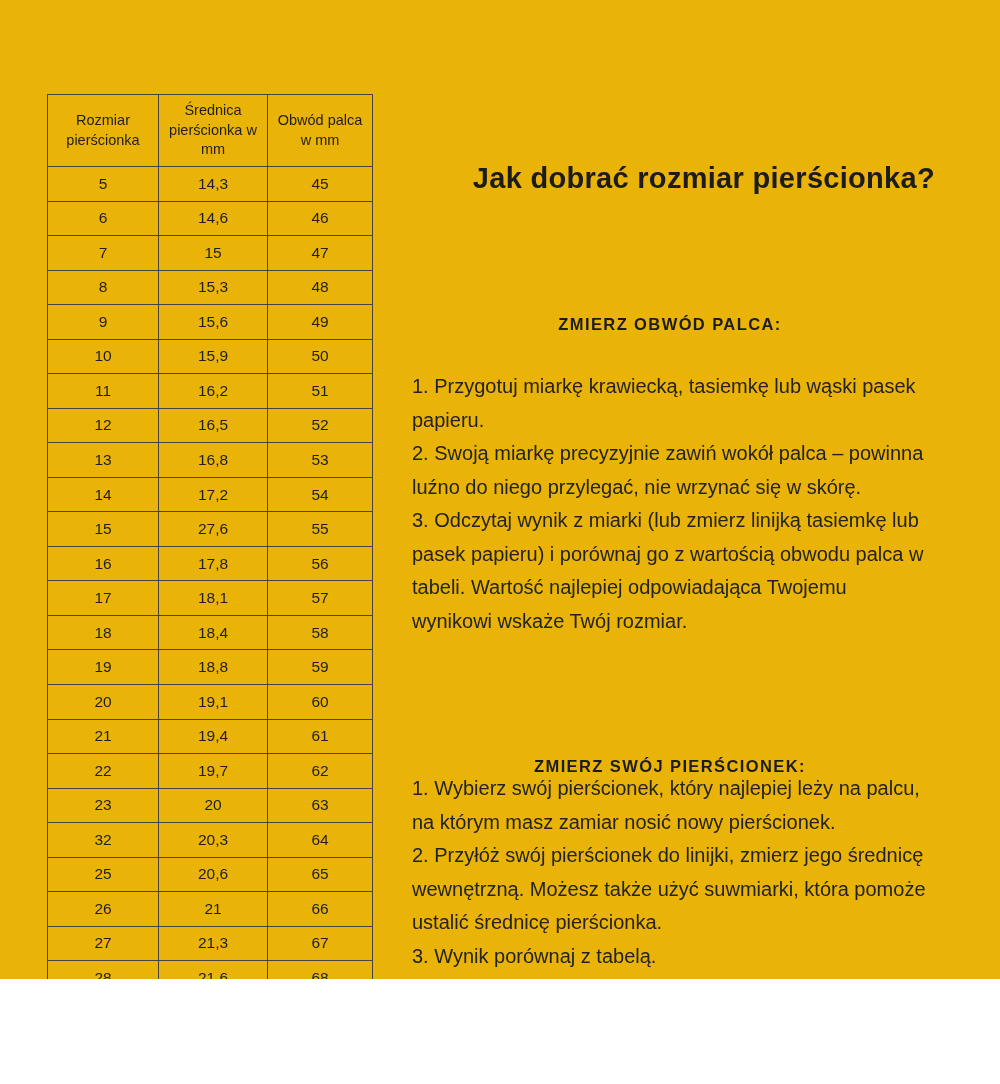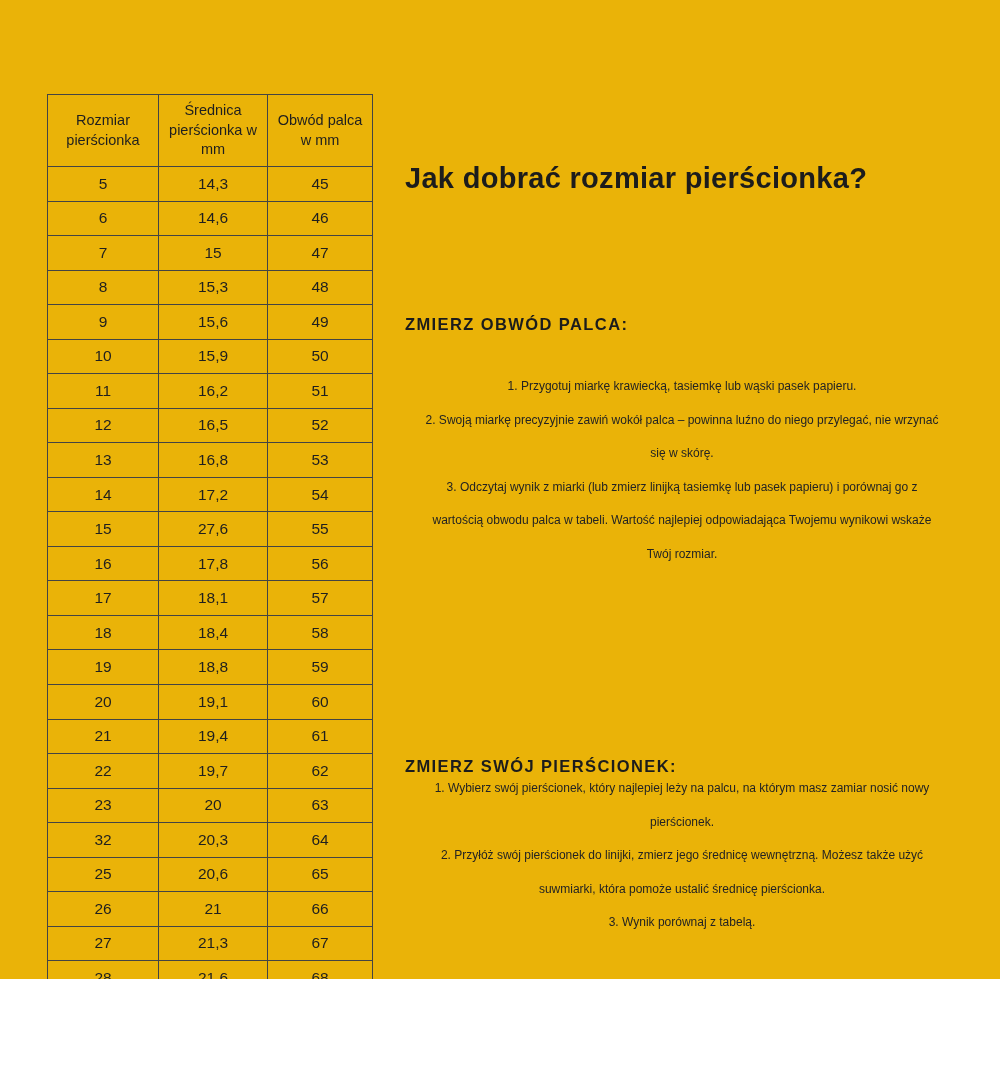--- a/index.html
+++ b/index.html
@@ -30,7 +30,7 @@
   
   .page-title {
     position: absolute; left: 405px; top: 162px; width: 530px;
-    margin: 0; text-align: left;
+    margin: 0; text-align: right;
     font-size: 29px; font-weight: 700; letter-spacing: 0.3px;
     color: #1c1c1c;
   }

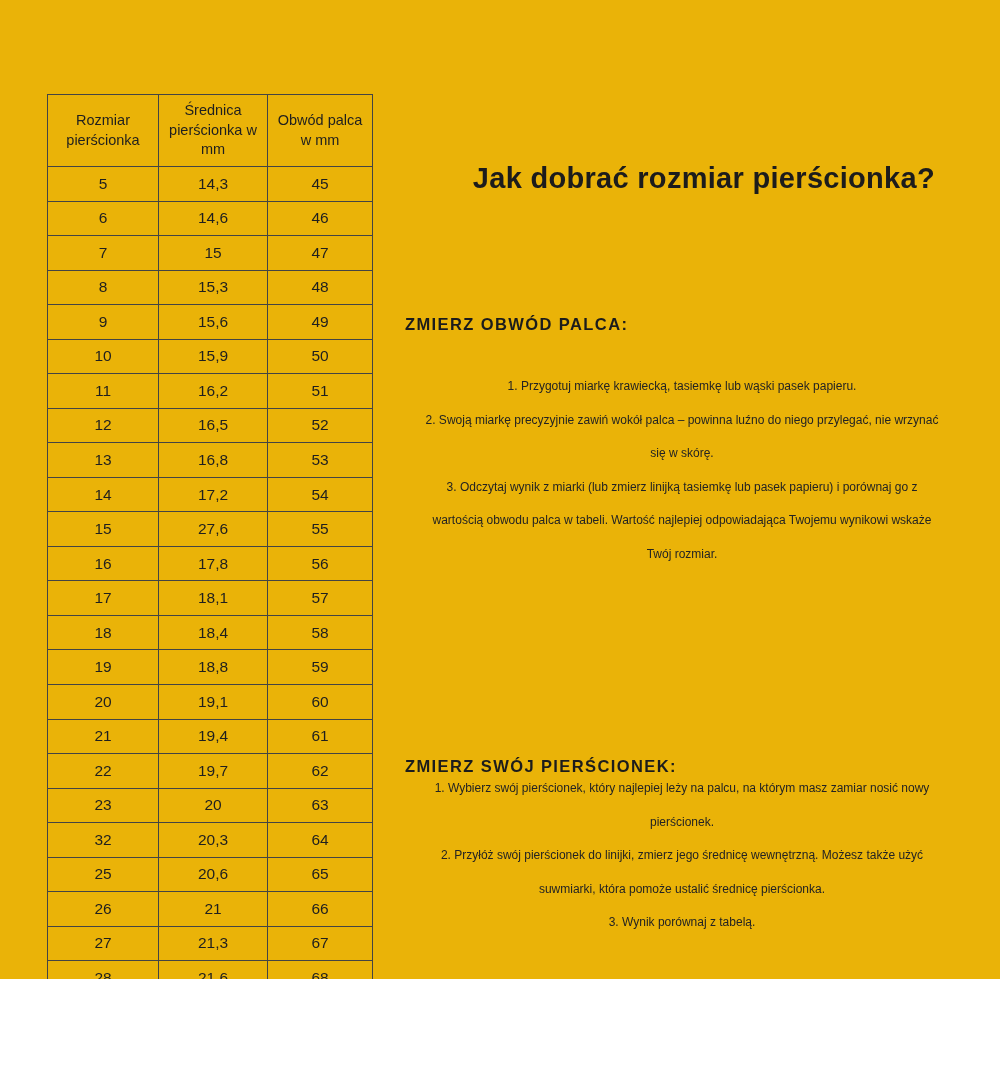--- a/index.html
+++ b/index.html
@@ -36,7 +36,7 @@
   }
   .section-heading {
     position: absolute; left: 405px; width: 530px;
-    margin: 0; text-align: left;
+    margin: 0; text-align: center;
     font-size: 16.5px; font-weight: 700; letter-spacing: 1.4px;
     color: #1c1c1c;
   }

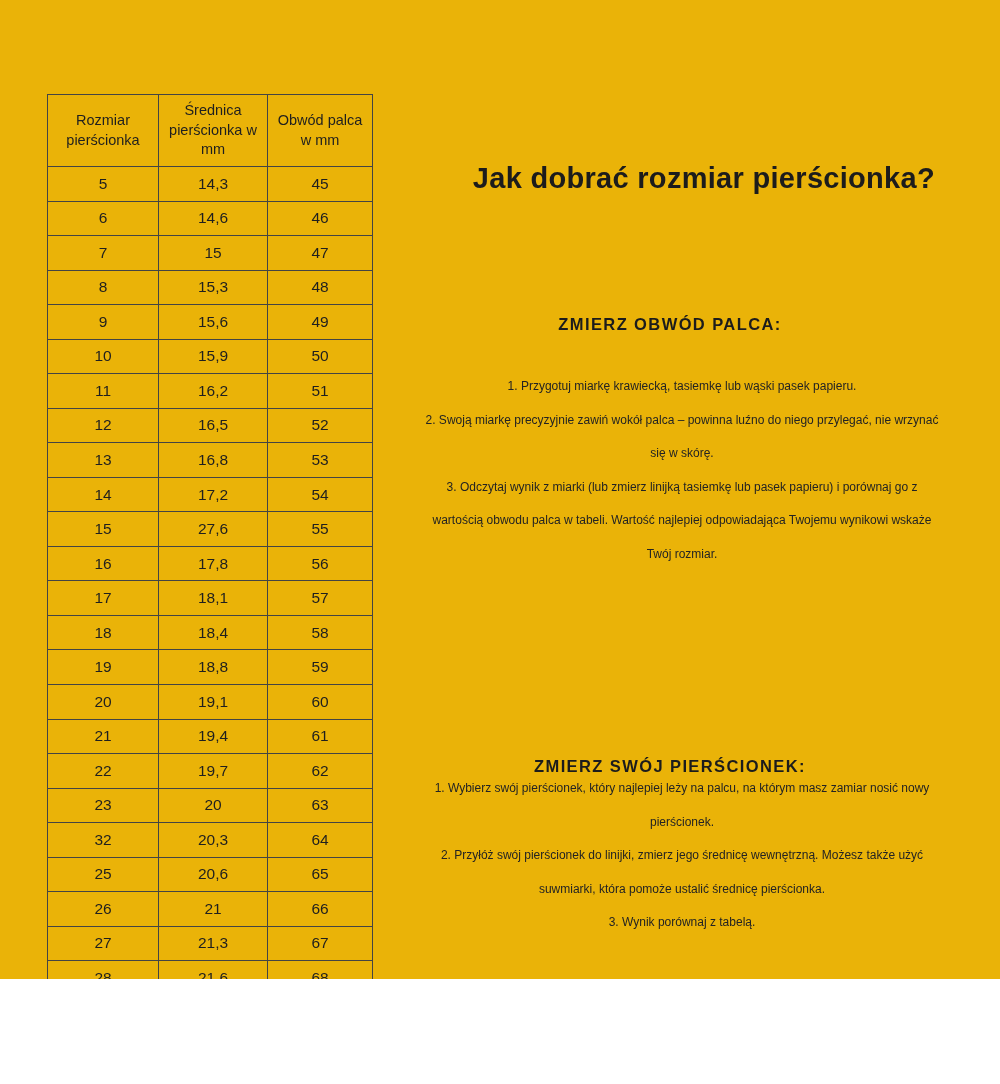--- a/index.html
+++ b/index.html
@@ -44,9 +44,9 @@
   #heading-ring { top: 721px; margin-top: 36px; }
 
   .steps {
-    position: absolute; left: 424px; width: 516px;
-    text-align: center;
-    font-size: 12px; line-height: 33.5px;
+    position: absolute; left: 412px; width: 516px;
+    text-align: left;
+    font-size: 20px; line-height: 33.5px;
     color: #232323;
   }
   #steps-circumference { top: 370px; }

